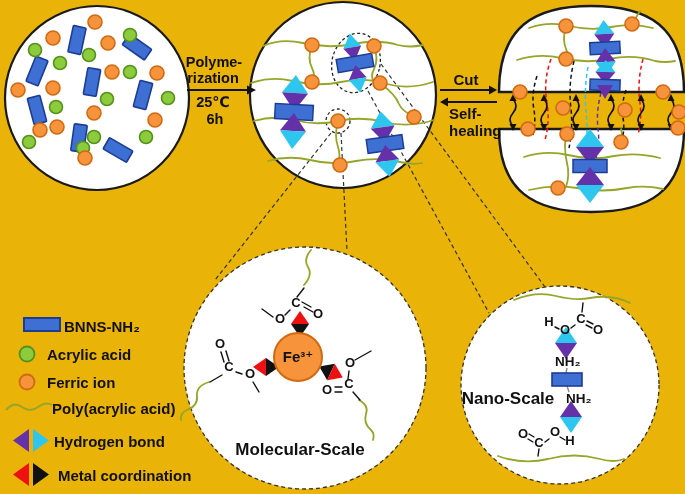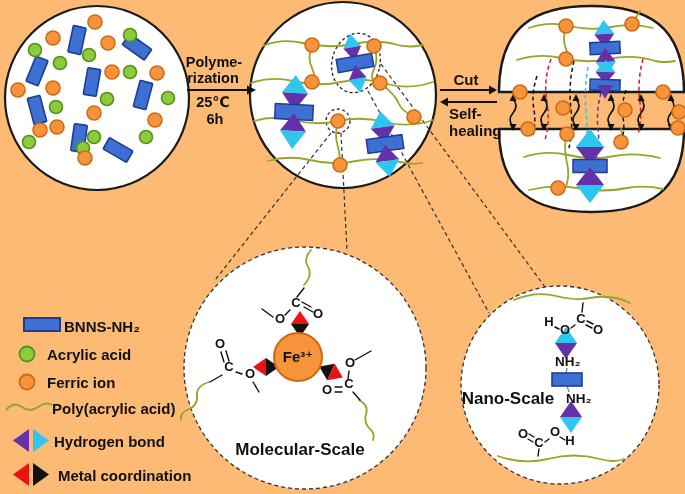--- a/index.html
+++ b/index.html
@@ -3,7 +3,7 @@
 <meta charset="utf-8">
 <style>
   html,body{margin:0;padding:0;background:#fff;}
-  .stage{position:relative;width:685px;height:494px;background:#fdba74;overflow:hidden;}
+  .stage{position:relative;width:685px;height:494px;background:#eab308;overflow:hidden;}
   svg{position:absolute;left:0;top:0;}
   svg text{font-family:"Liberation Sans","DejaVu Sans",sans-serif;font-weight:bold;fill:#111;}
   .t14{font-size:14.5px;}

